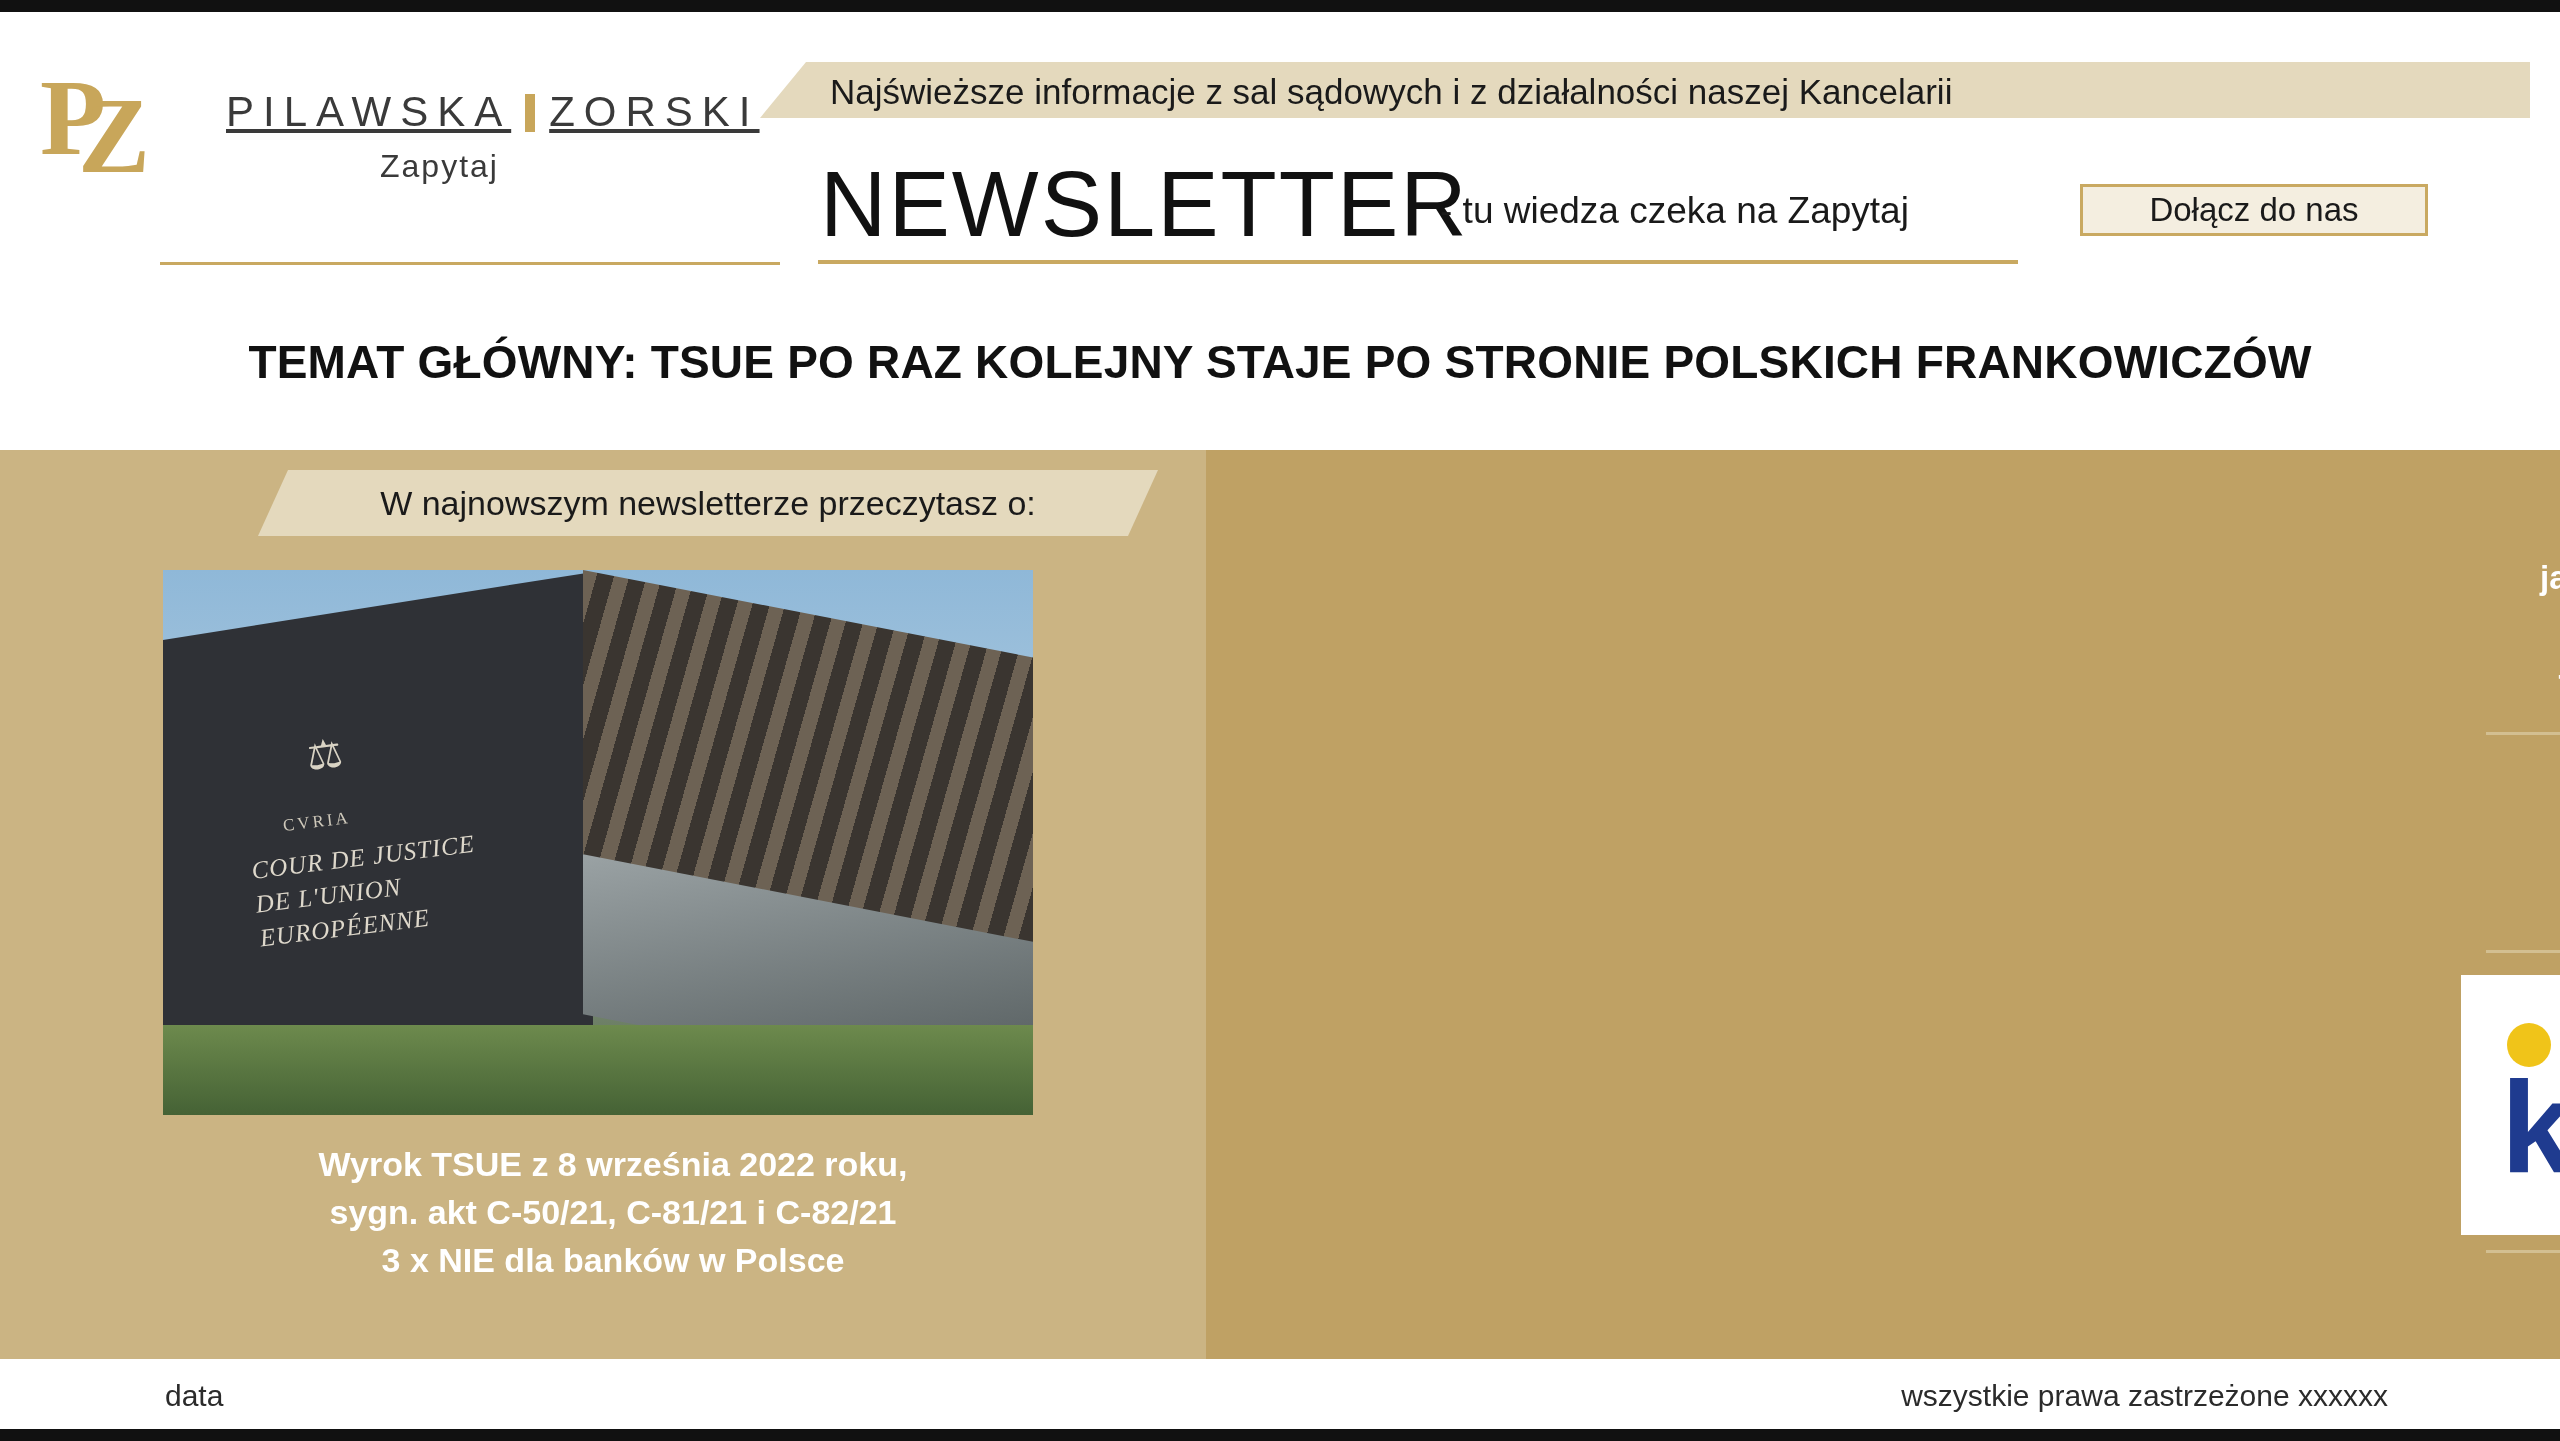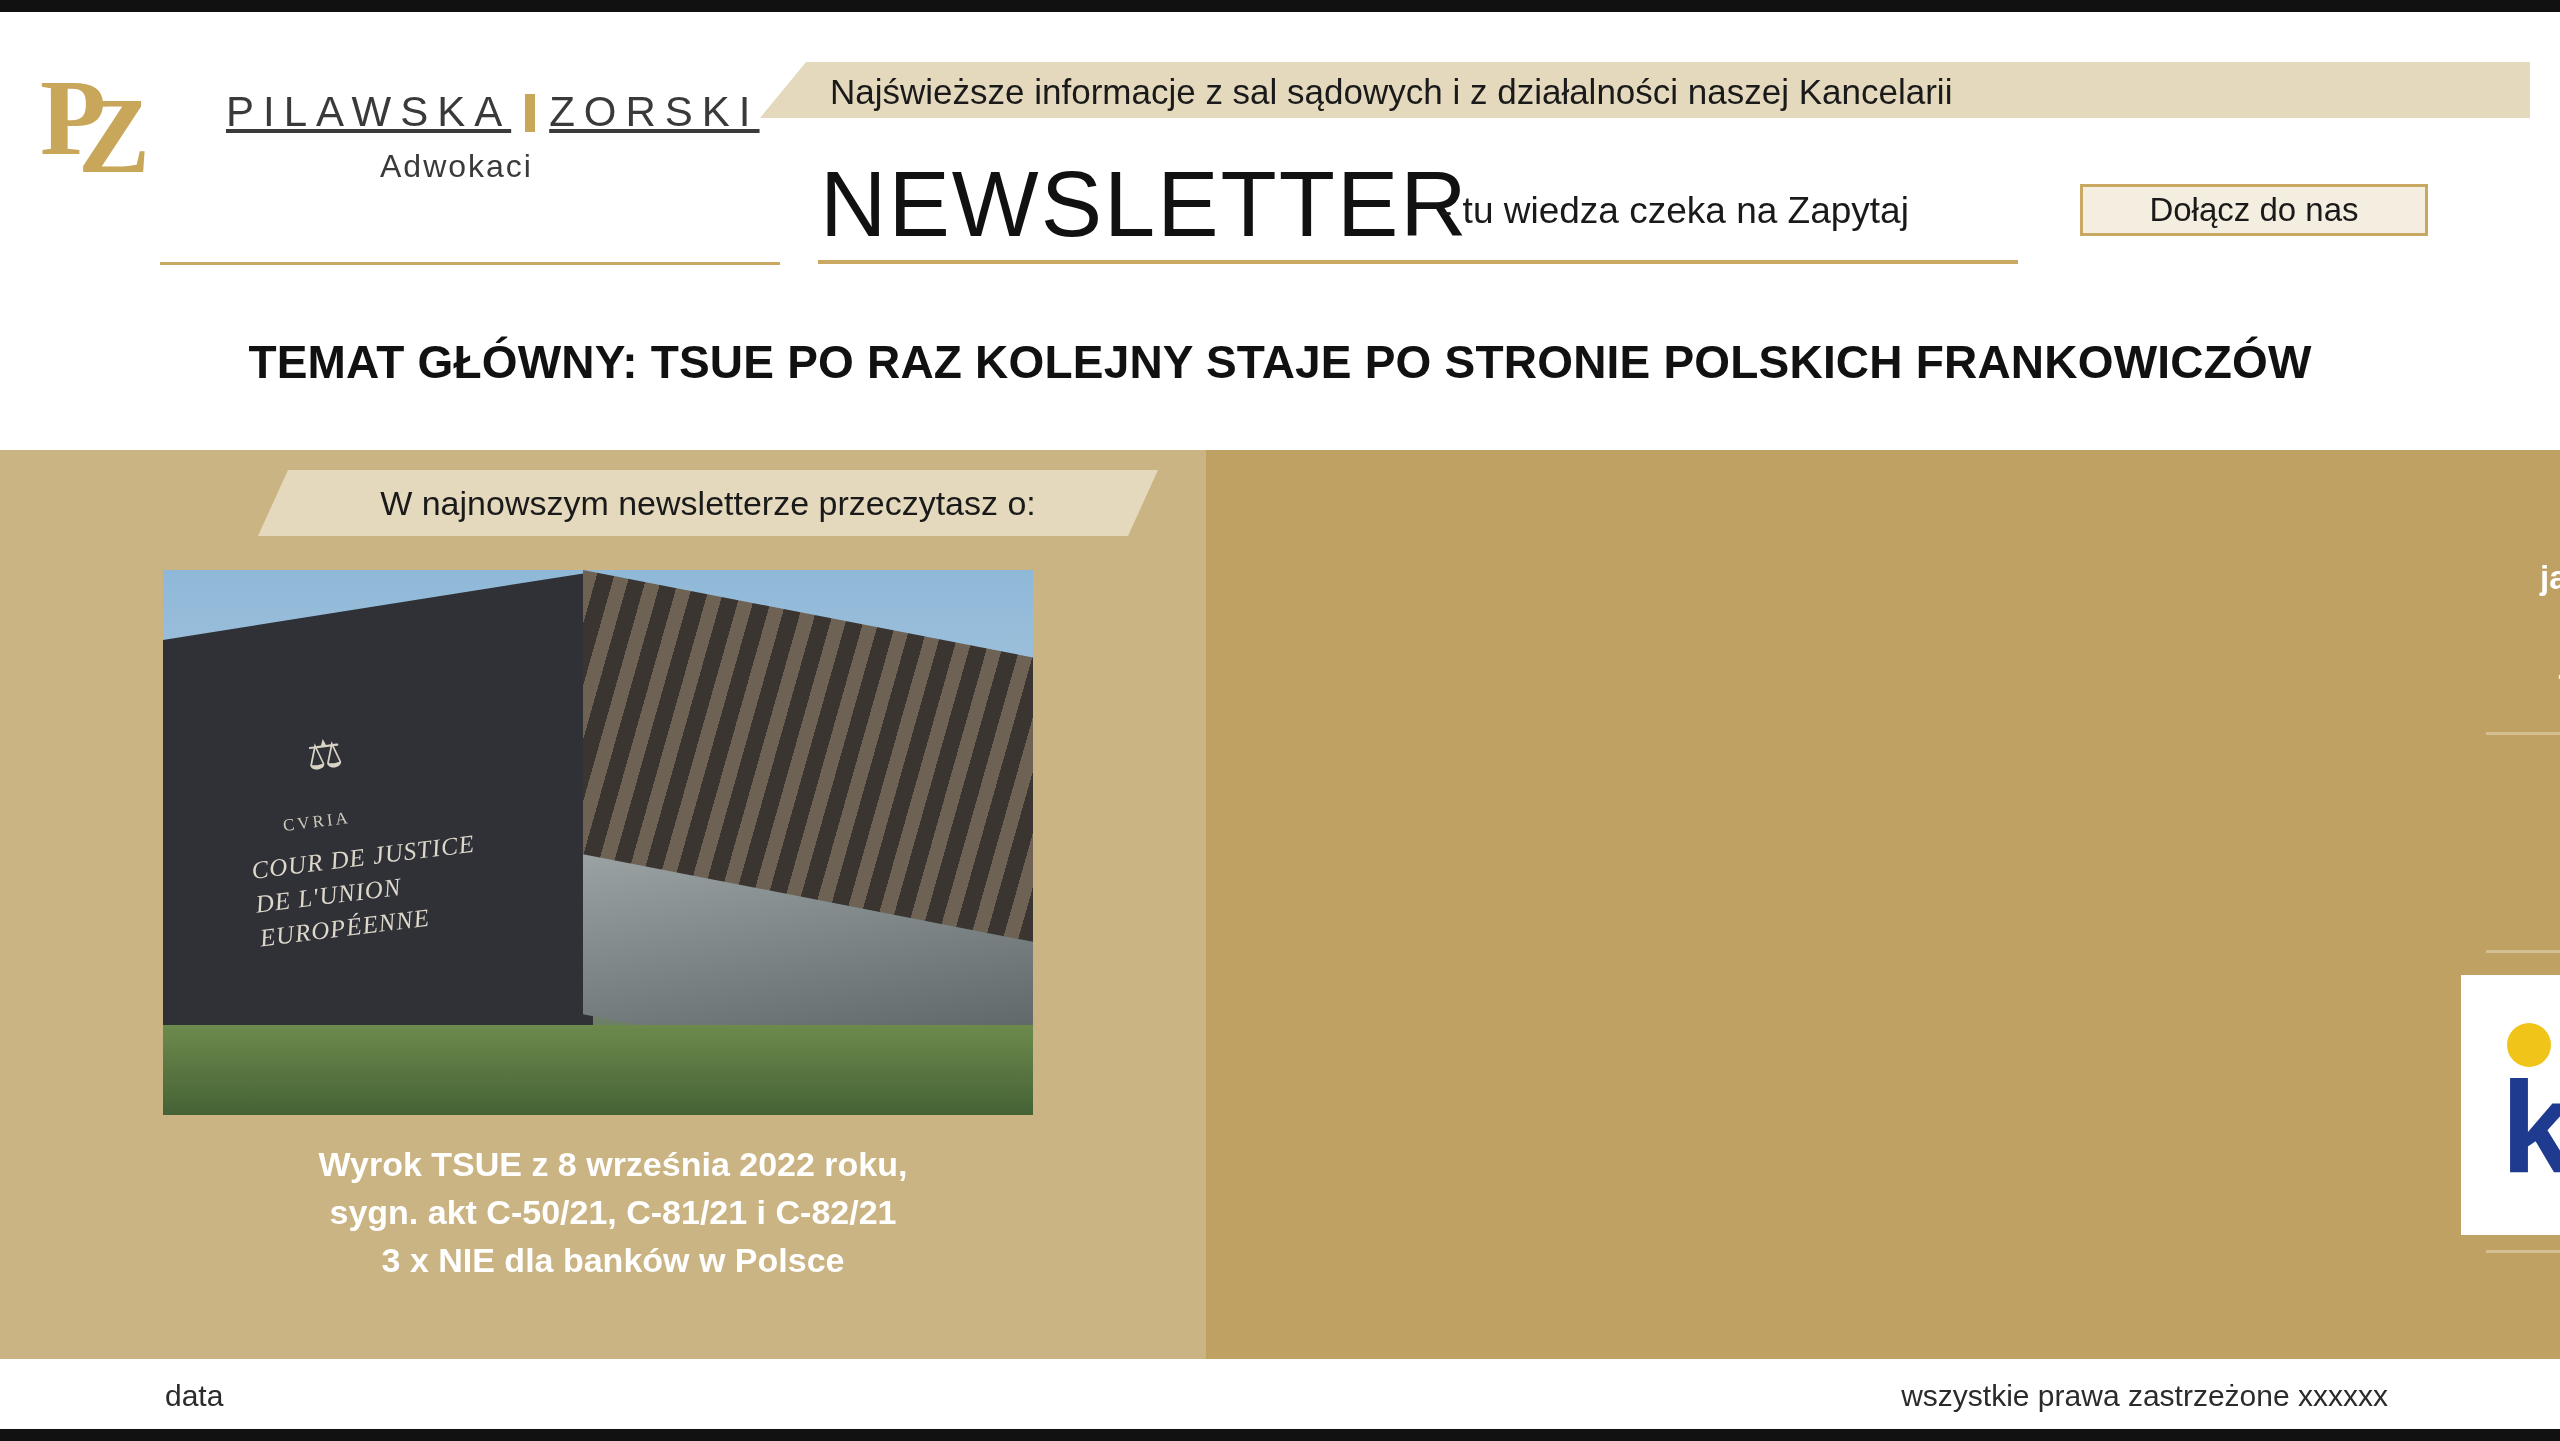--- a/index.html
+++ b/index.html
@@ -239,7 +239,7 @@
       <div class="logo-name">
         <span>PILAWSKA</span><span class="logo-sep"></span><span>ZORSKI</span>
       </div>
-      <div class="logo-sub">Adwokaci</div>
+      <div class="logo-sub">Zapytaj</div>
     </div>
     <div class="logo-rule"></div>
 

